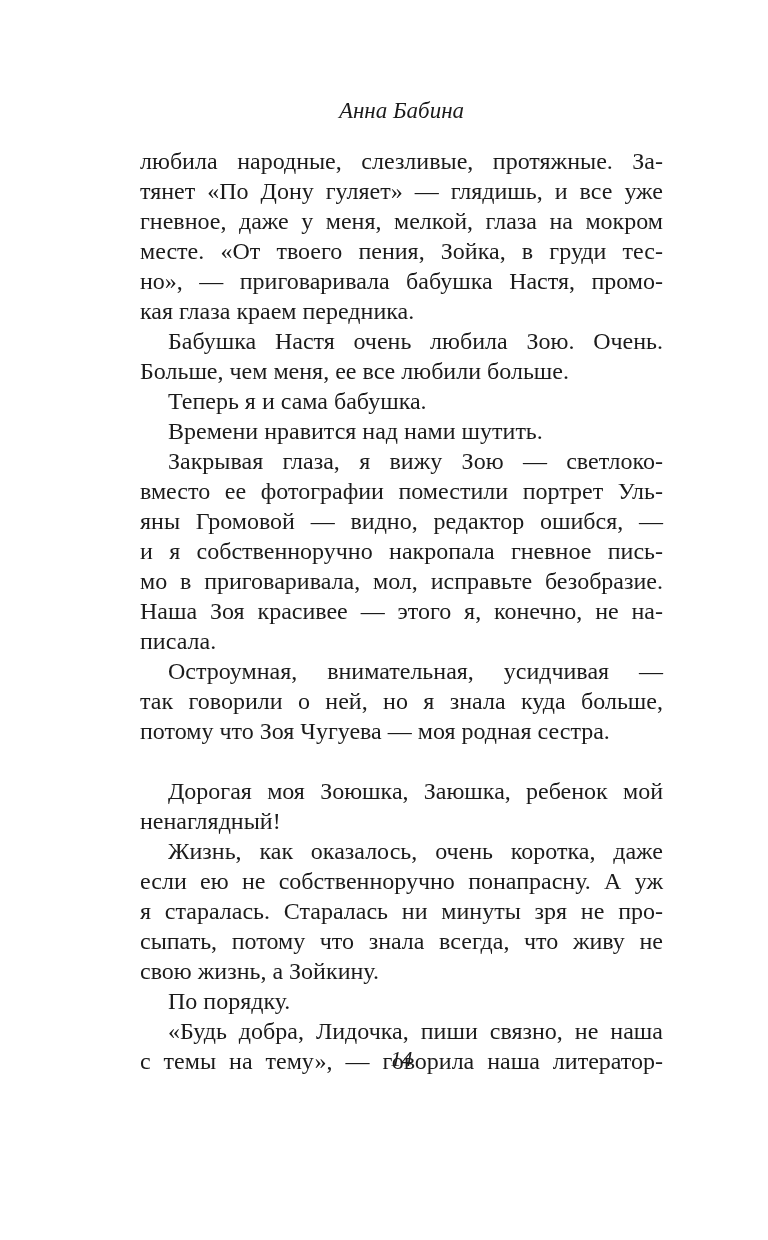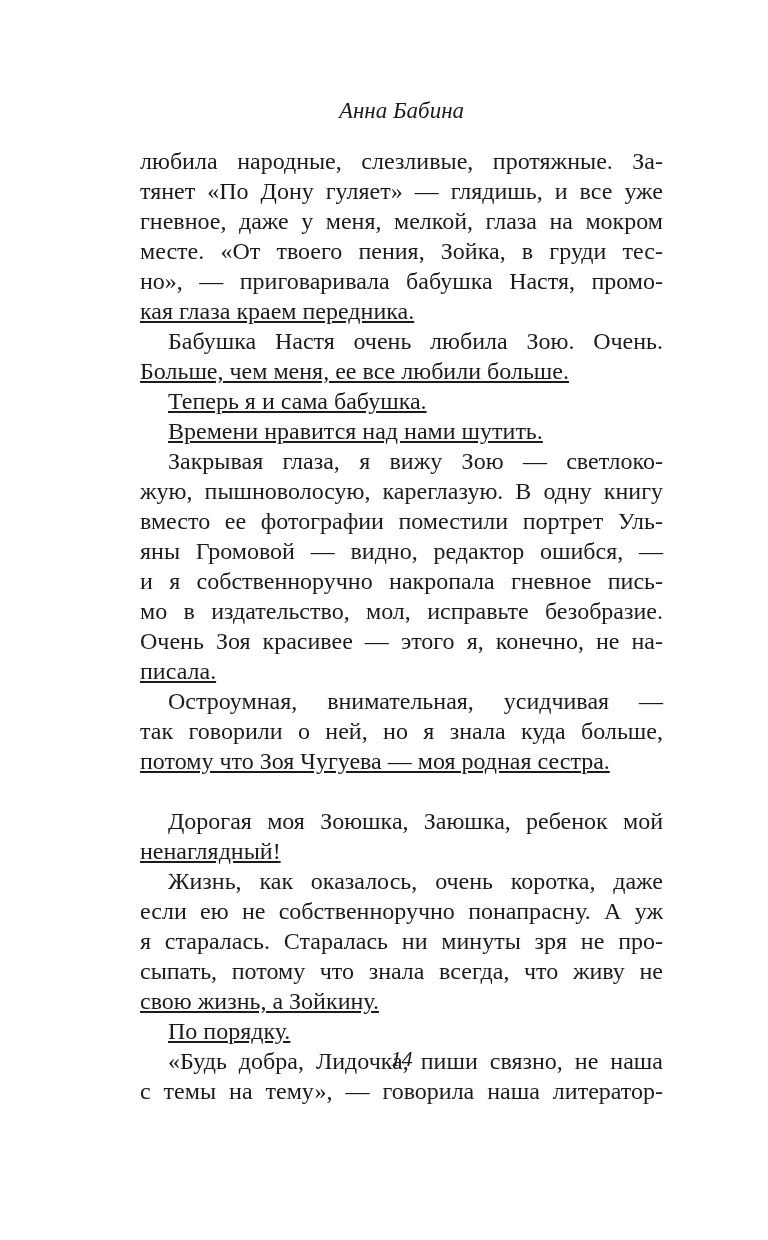--- a/index.html
+++ b/index.html
@@ -49,7 +49,6 @@
   }
   .line.last {
     text-align-last: left;
-    text-decoration: underline;
   }
   .spacer {
     height: 30px;

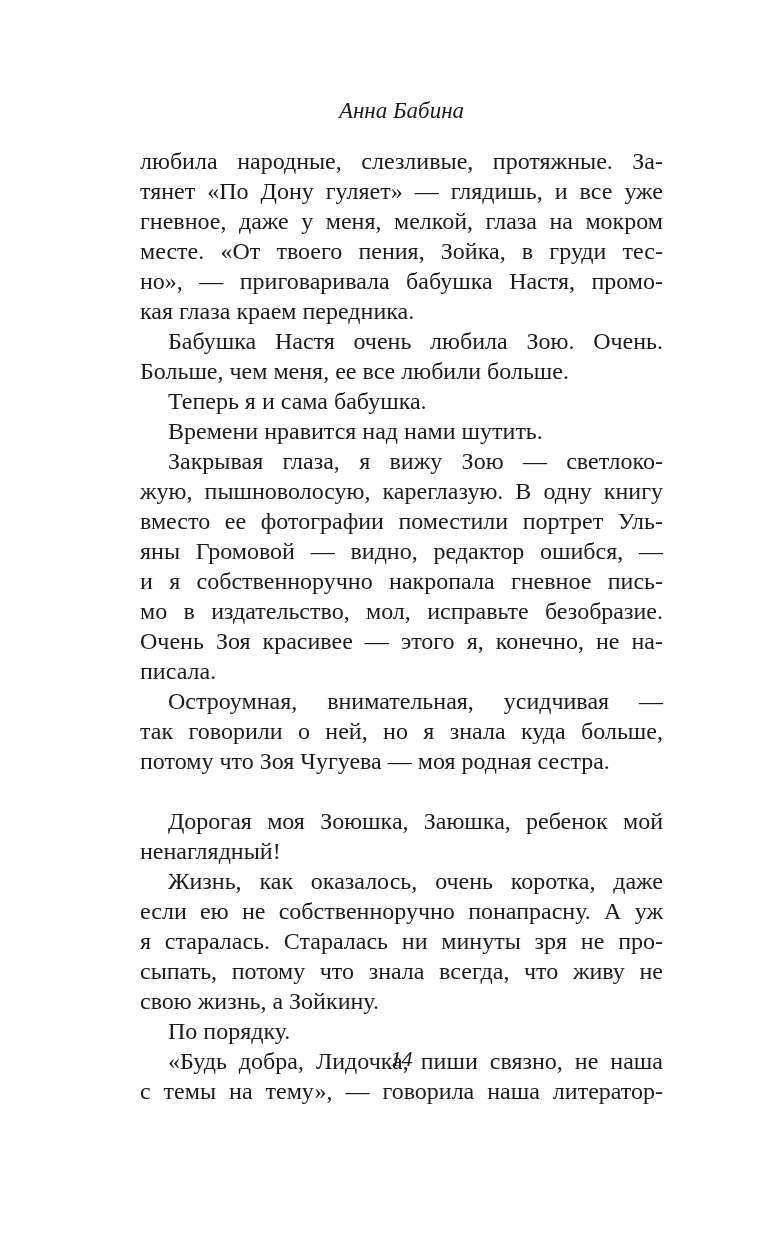--- a/index.html
+++ b/index.html
@@ -91,7 +91,6 @@
       </div>
       <div class="paragraph">
         <div class="line indent">Закрывая глаза, я вижу Зою — светлоко-</div>
-        <div class="line">жую, пышноволосую, кареглазую. В одну книгу</div>
         <div class="line">вместо ее фотографии поместили портрет Уль-</div>
         <div class="line">яны Громовой — видно, редактор ошибся, —</div>
         <div class="line">и я собственноручно накропала гневное пись-</div>

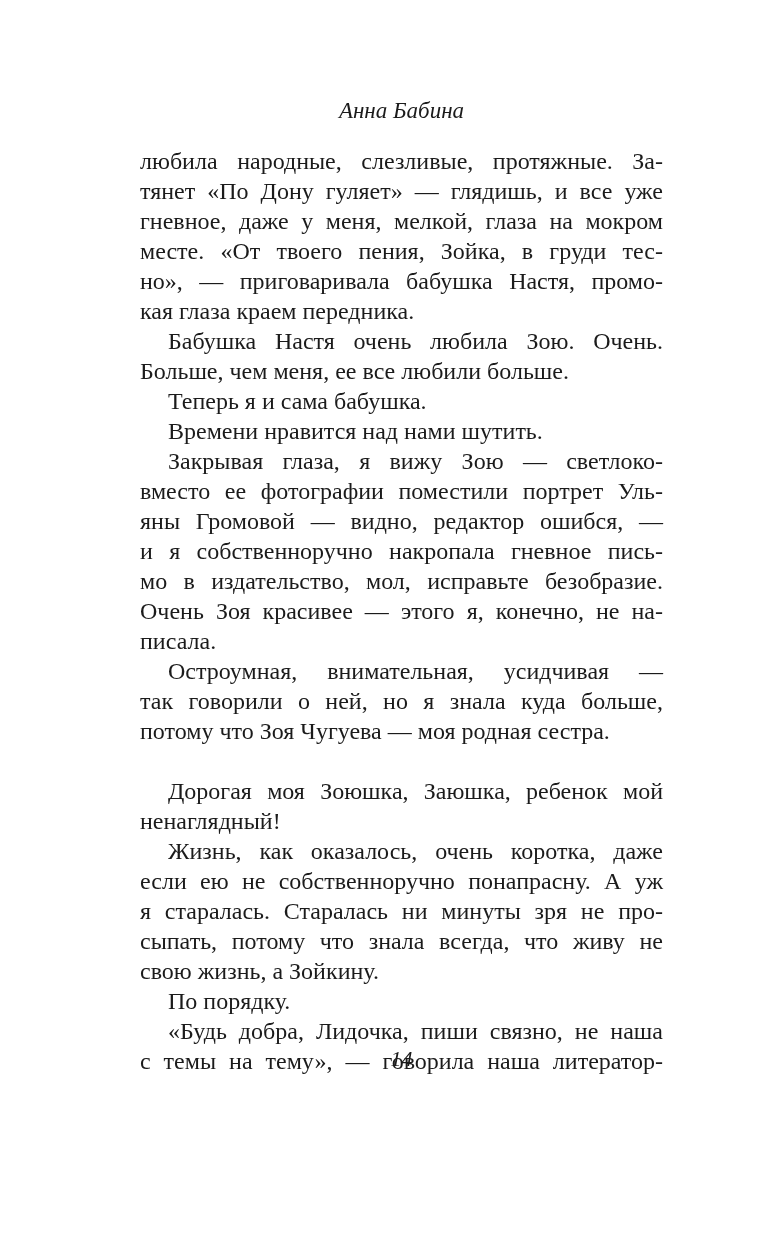--- a/index.html
+++ b/index.html
@@ -94,7 +94,7 @@
         <div class="line">вместо ее фотографии поместили портрет Уль-</div>
         <div class="line">яны Громовой — видно, редактор ошибся, —</div>
         <div class="line">и я собственноручно накропала гневное пись-</div>
-        <div class="line">мо в издательство, мол, исправьте безобразие.</div>
+        <div class="line">мо в приговаривала, мол, исправьте безобразие.</div>
         <div class="line">Очень Зоя красивее — этого я, конечно, не на-</div>
         <div class="line last">писала.</div>
       </div>

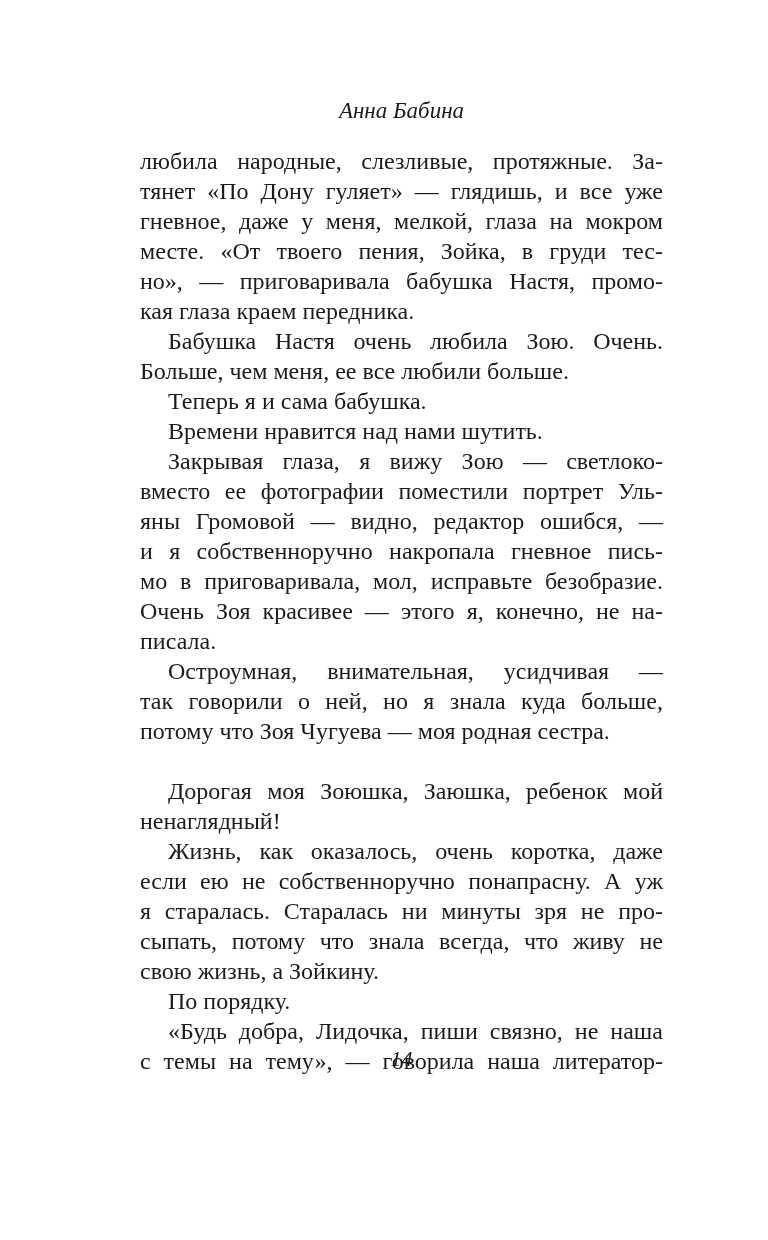--- a/index.html
+++ b/index.html
@@ -95,7 +95,7 @@
         <div class="line">яны Громовой — видно, редактор ошибся, —</div>
         <div class="line">и я собственноручно накропала гневное пись-</div>
         <div class="line">мо в приговаривала, мол, исправьте безобразие.</div>
-        <div class="line">Очень Зоя красивее — этого я, конечно, не на-</div>
+        <div class="line">Наша Зоя красивее — этого я, конечно, не на-</div>
         <div class="line last">писала.</div>
       </div>
       <div class="paragraph">

